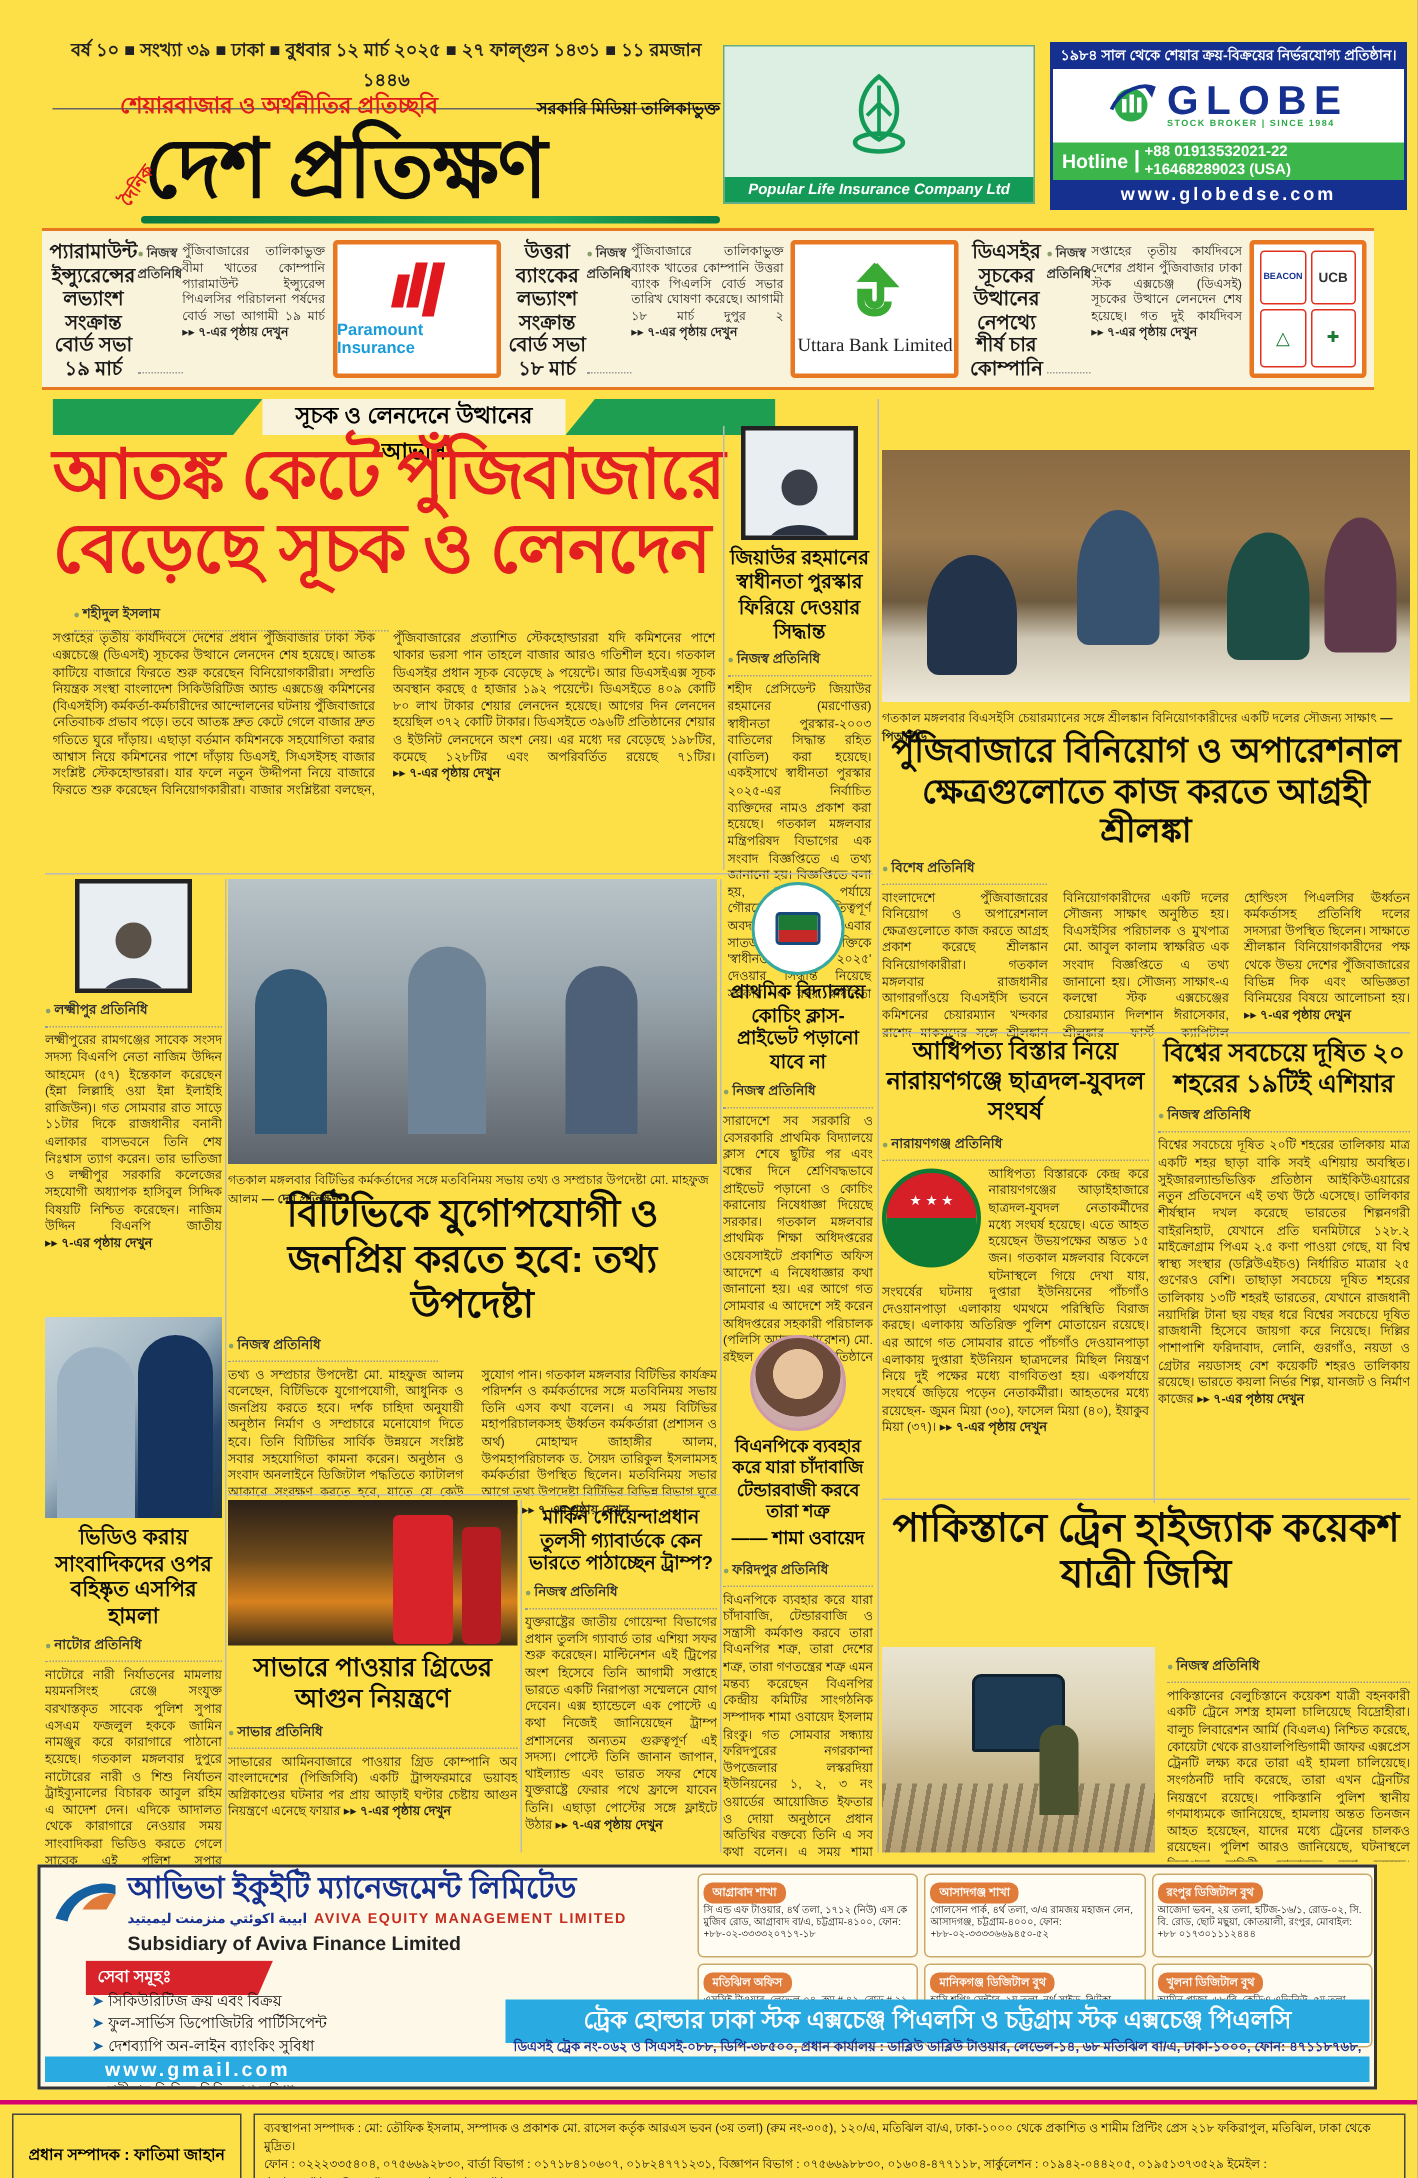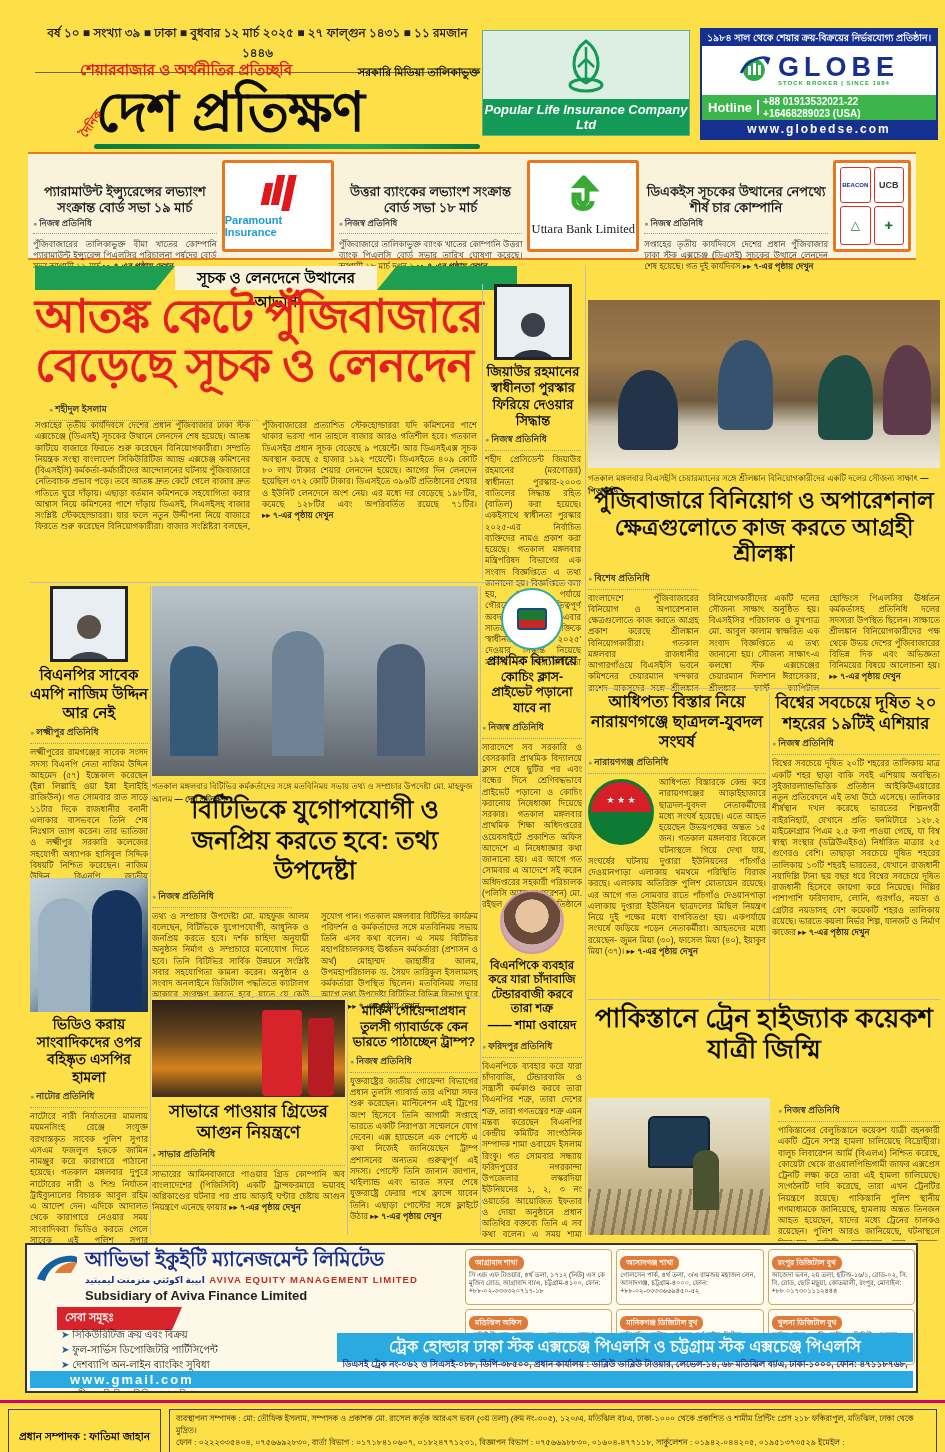--- a/index.html
+++ b/index.html
@@ -21,7 +21,7 @@
 
   .ad-popular { position:absolute; left:482px; top:30px; width:208px; height:106px; background:#dcefe2; border:1px solid #6a8; display:flex; flex-direction:column; }
   .plic-logo { flex:1; display:flex; align-items:center; justify-content:center; }
-  .plic-strip { background:#139a57; color:#fff; font-weight:bold; font-size:13px; text-align:center; padding:3px 0; font-style:italic; }
+  .plic-strip { background:#139a57; color:#fff; font-weight:bold; font-size:10px; text-align:center; padding:3px 0; font-style:italic; }
 
   .ad-globe { position:absolute; left:700px; top:28px; width:238px; height:112px; border:2px solid #15308f; display:flex; flex-direction:column; background:#fff; }
   .globe-top { background:#15308f; color:#fff; font-size:9.5px; font-weight:bold; text-align:center; padding:2px 4px; line-height:1.25; }

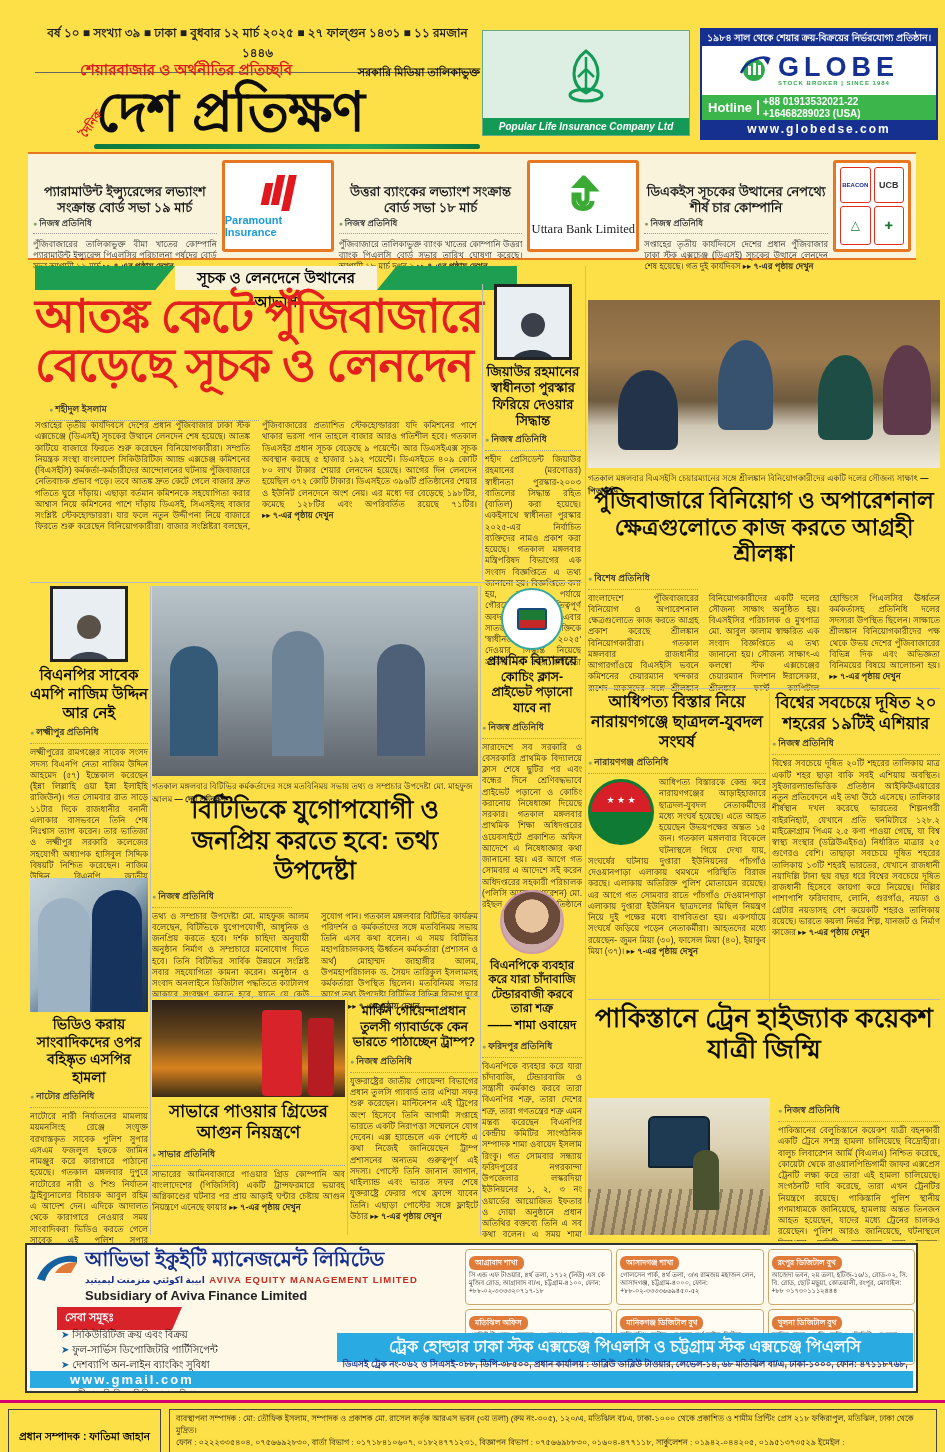--- a/index.html
+++ b/index.html
@@ -36,7 +36,7 @@
   
   .teasers { position:absolute; left:28px; top:152px; width:888px; height:108px; background:#f8f3da;
              border-top:2px solid #e87722; border-bottom:2px solid #e87722; display:flex; gap:5px; padding:6px 5px; }
-  .teaser { flex:1; display:flex; flex-direction:column; min-width:0;margin-top:24px; }
+  .teaser { flex:1; display:flex; flex-direction:row; min-width:0; }
   .teaser .t-title { font-size:13px; font-weight:bold; color:#1a1a1a; text-align:center; line-height:1.2; }
   .teaser .t-byline { font-size:8.5px; font-weight:bold; color:#333; margin-top:2px; border-bottom:1px dotted #999; padding-bottom:2px; }
   .teaser .t-body { font-size:8.3px; color:#222; text-align:justify; line-height:1.3; margin-top:2px; }

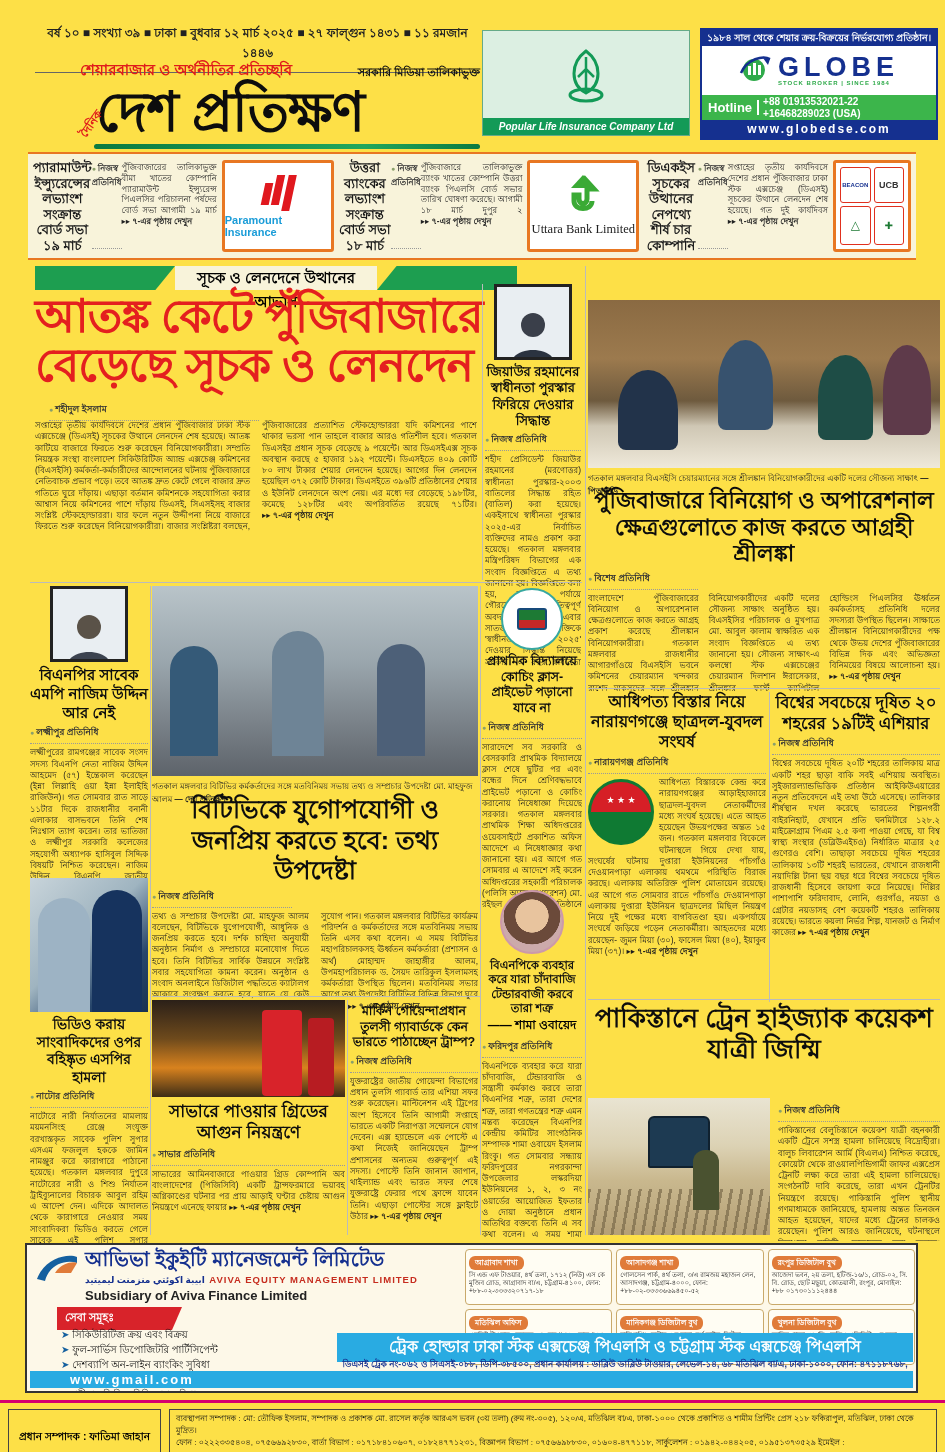--- a/index.html
+++ b/index.html
@@ -253,7 +253,7 @@
       <span class="u-name">Uttara Bank Limited</span>
     </div>
     <div class="teaser">
-      <div class="t-title">ডিএকইস সূচকের উত্থানের নেপথ্যে শীর্ষ চার কোম্পানি</div>
+      <div class="t-title">ডিএসইর সূচকের উত্থানের নেপথ্যে শীর্ষ চার কোম্পানি</div>
       <div class="t-byline byline">নিজস্ব প্রতিনিধি</div>
       <div class="t-body"><span>সপ্তাহের তৃতীয় কার্যদিবসে দেশের প্রধান পুঁজিবাজার ঢাকা স্টক এক্সচেঞ্জ (ডিএসই) সূচকের উত্থানে লেনদেন শেষ হয়েছে। গত দুই কার্যদিবস</span><span class="more">৭-এর পৃষ্ঠায় দেখুন</span></div>
     </div>

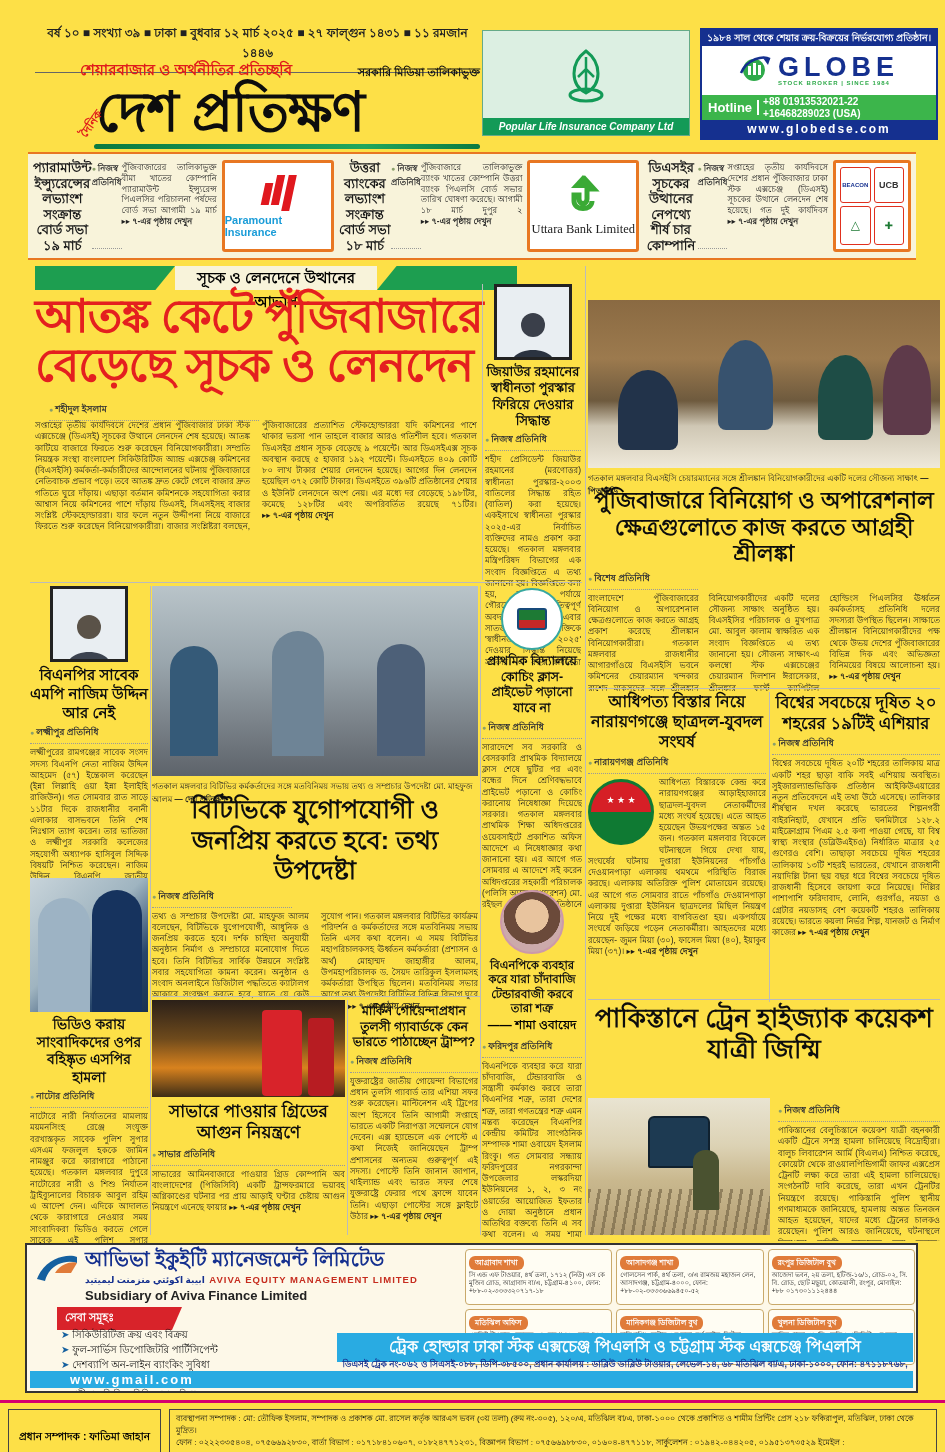--- a/index.html
+++ b/index.html
@@ -306,7 +306,6 @@
           <path d="M8 60 C8 40 52 40 52 60 Z" fill="#3c4350"></path>
         </svg>
     </div>
-    <div class="arthead">বিএনপির সাবেক এমপি নাজিম উদ্দিন আর নেই</div>
     <div class="byline">লক্ষ্মীপুর প্রতিনিধি</div>
     <div class="body-txt" style="height:146px"><span>লক্ষ্মীপুরের রামগঞ্জের সাবেক সংসদ সদস্য বিএনপি নেতা নাজিম উদ্দিন আহমেদ (৫৭) ইন্তেকাল করেছেন (ইন্না লিল্লাহি ওয়া ইন্না ইলাইহি রাজিউন)। গত সোমবার রাত সাড়ে ১১টার দিকে রাজধানীর বনানী এলাকার বাসভবনে তিনি শেষ নিঃশ্বাস ত্যাগ করেন। তার ভাতিজা ও লক্ষ্মীপুর সরকারি কলেজের সহযোগী অধ্যাপক হাসিবুল সিদ্দিক বিষয়টি নিশ্চিত করেছেন। নাজিম উদ্দিন বিএনপি জাতীয়</span><span class="more">৭-এর পৃষ্ঠায় দেখুন</span></div>
   </div>

